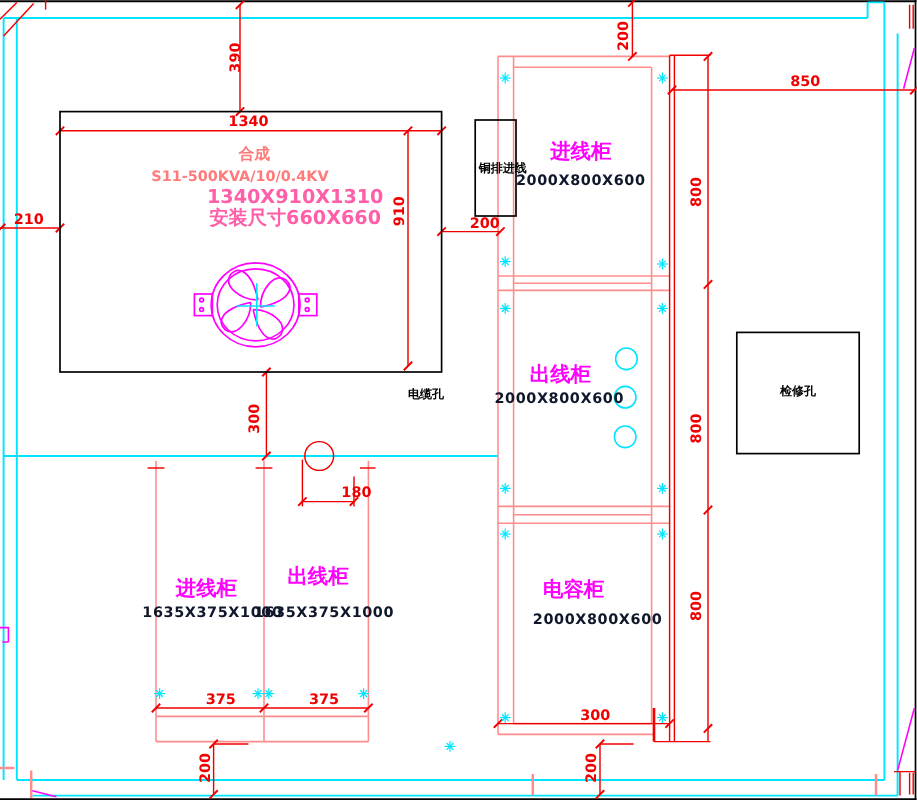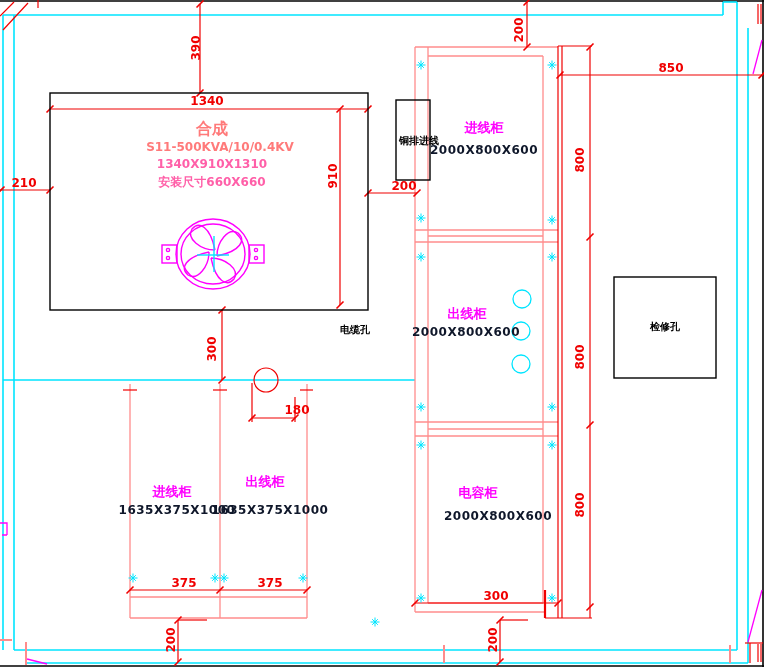--- a/index.html
+++ b/index.html
@@ -13,7 +13,7 @@
   .mag{color:#ff00ff;font-size:13px;font-weight:bold;}
   .magsize{color:#0f172a;font-size:12px;font-weight:bold;letter-spacing:0.5px;}
   .blk{color:#000000;font-size:10px;font-weight:bold;}
-  .salmon{color:#ff7a7a;font-size:16px;font-weight:bold;}
+  .salmon{color:#ff7a7a;font-size:13px;font-weight:bold;}
   .salmon2{color:#ff7a7a;font-size:12px;font-weight:bold;}
   .pink{color:#ff5fa8;font-size:12px;font-weight:bold;}
 </style>

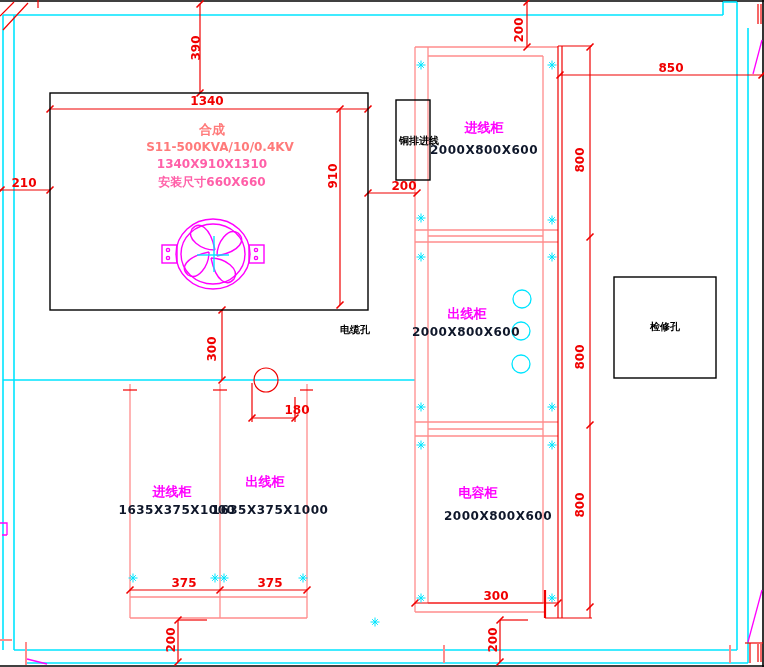--- a/index.html
+++ b/index.html
@@ -10,7 +10,7 @@
        font-family:"DejaVu Sans",sans-serif;line-height:1;}
   .rot{transform:translate(-50%,-50%) rotate(-90deg);}
   .dim{color:#f00000;font-size:12px;font-weight:bold;}
-  .mag{color:#ff00ff;font-size:13px;font-weight:bold;}
+  .mag{color:#ff00ff;font-size:17px;font-weight:bold;}
   .magsize{color:#0f172a;font-size:12px;font-weight:bold;letter-spacing:0.5px;}
   .blk{color:#000000;font-size:10px;font-weight:bold;}
   .salmon{color:#ff7a7a;font-size:13px;font-weight:bold;}

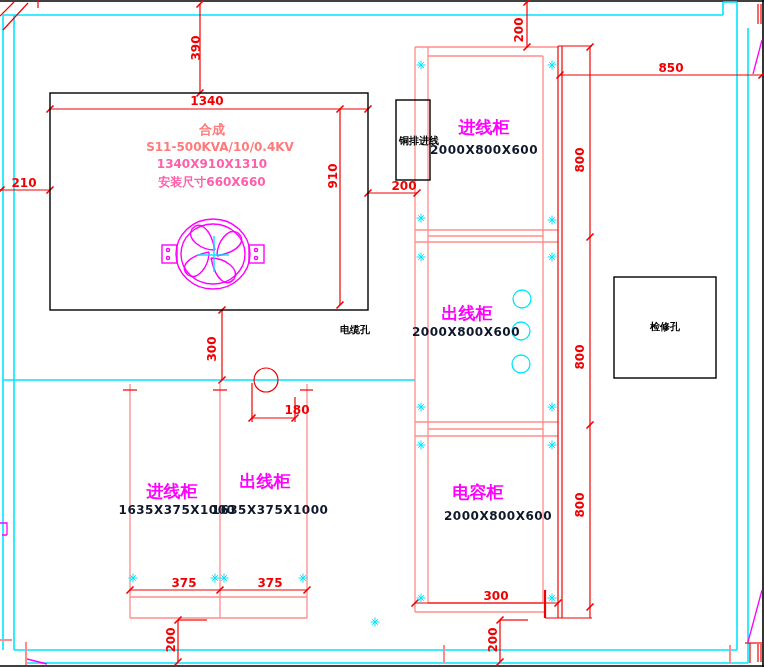--- a/index.html
+++ b/index.html
@@ -237,7 +237,7 @@
 </svg>
 
   <div class="txt salmon" style="left:212px;top:129px">合成</div>
-  <div class="txt salmon2" style="left:220px;top:147px">S11-500KVA/10/0.4KV</div>
+  <div class="txt salmon2" style="left:200px;top:147px">S11-500KVA/10/0.4KV</div>
   <div class="txt pink" style="left:212px;top:164px">1340X910X1310</div>
   <div class="txt pink" style="left:212px;top:182px">安装尺寸660X660</div>
 

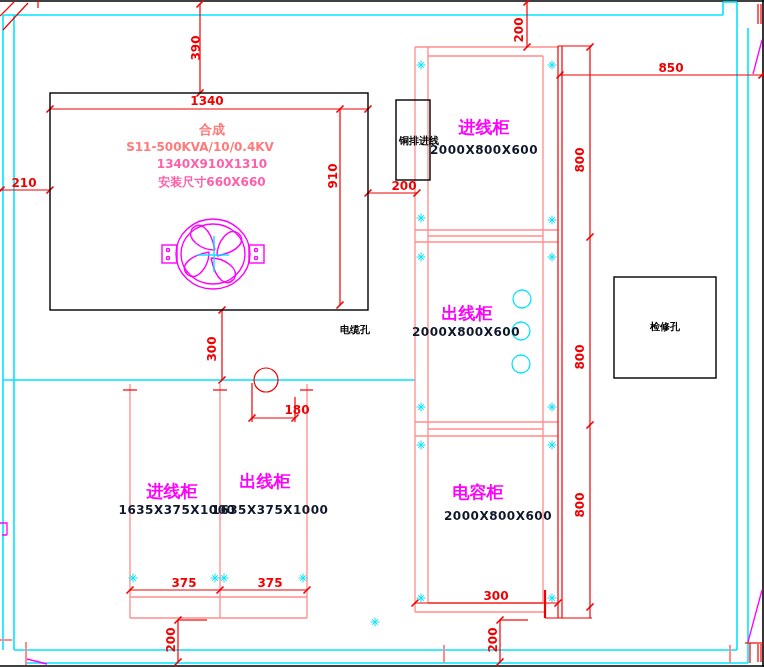--- a/index.html
+++ b/index.html
@@ -15,7 +15,7 @@
   .blk{color:#000000;font-size:10px;font-weight:bold;}
   .salmon{color:#ff7a7a;font-size:13px;font-weight:bold;}
   .salmon2{color:#ff7a7a;font-size:12px;font-weight:bold;}
-  .pink{color:#ff5fa8;font-size:12px;font-weight:bold;}
+  .pink{color:#ff5fa8;font-size:16px;font-weight:bold;margin-left:34px;}
 </style>
 </head>
 <body>

